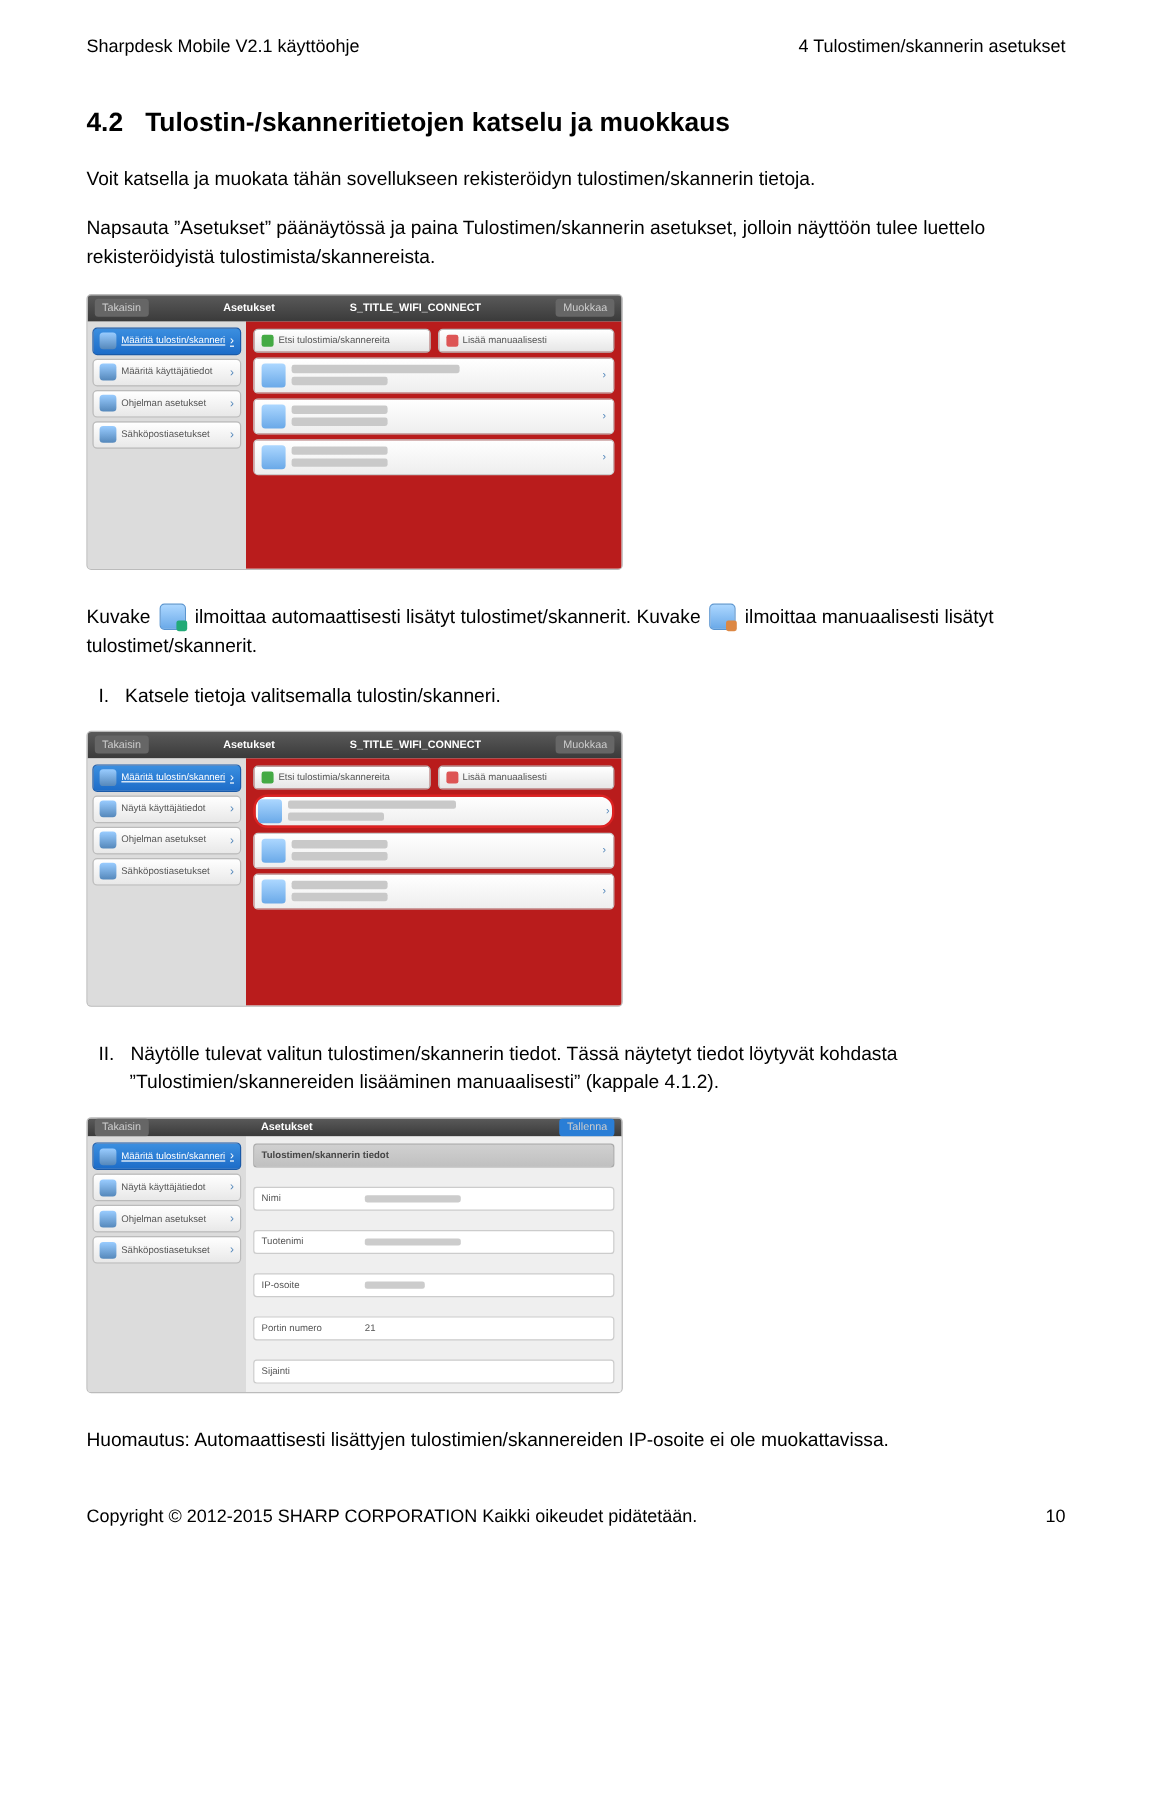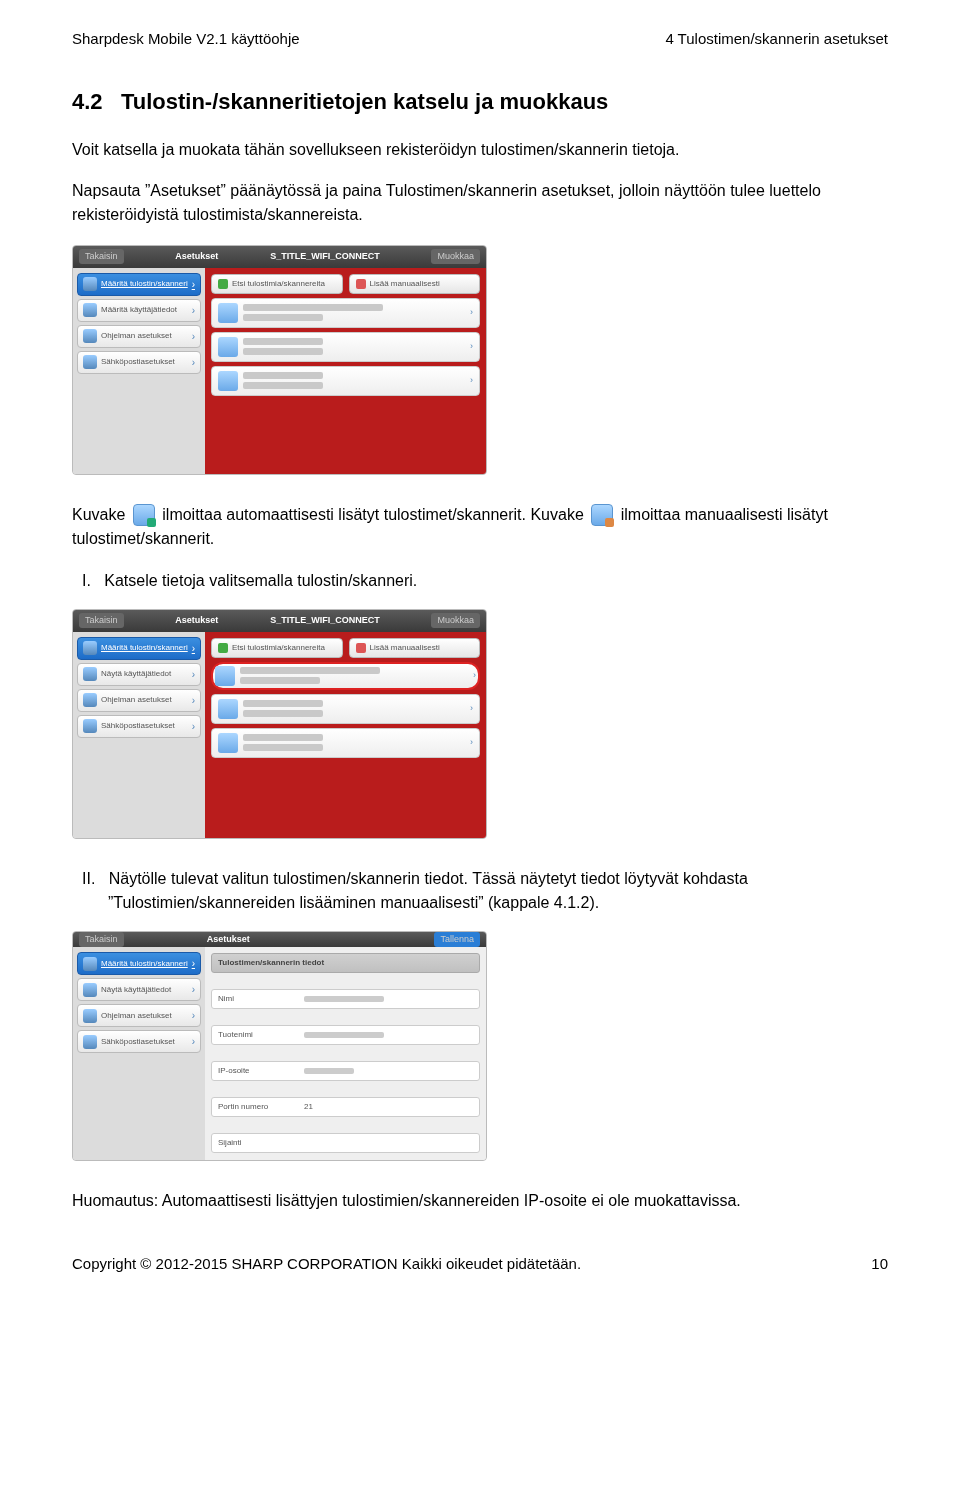--- a/index.html
+++ b/index.html
@@ -28,7 +28,7 @@
   .body-para2 { margin-bottom: 18px; font-size: 16px; }
 
   .screenshot {
-    width: 415px;
+    width: 447px;
     height: 230px;
     background: #e8e8e8;
     border-radius: 4px;

